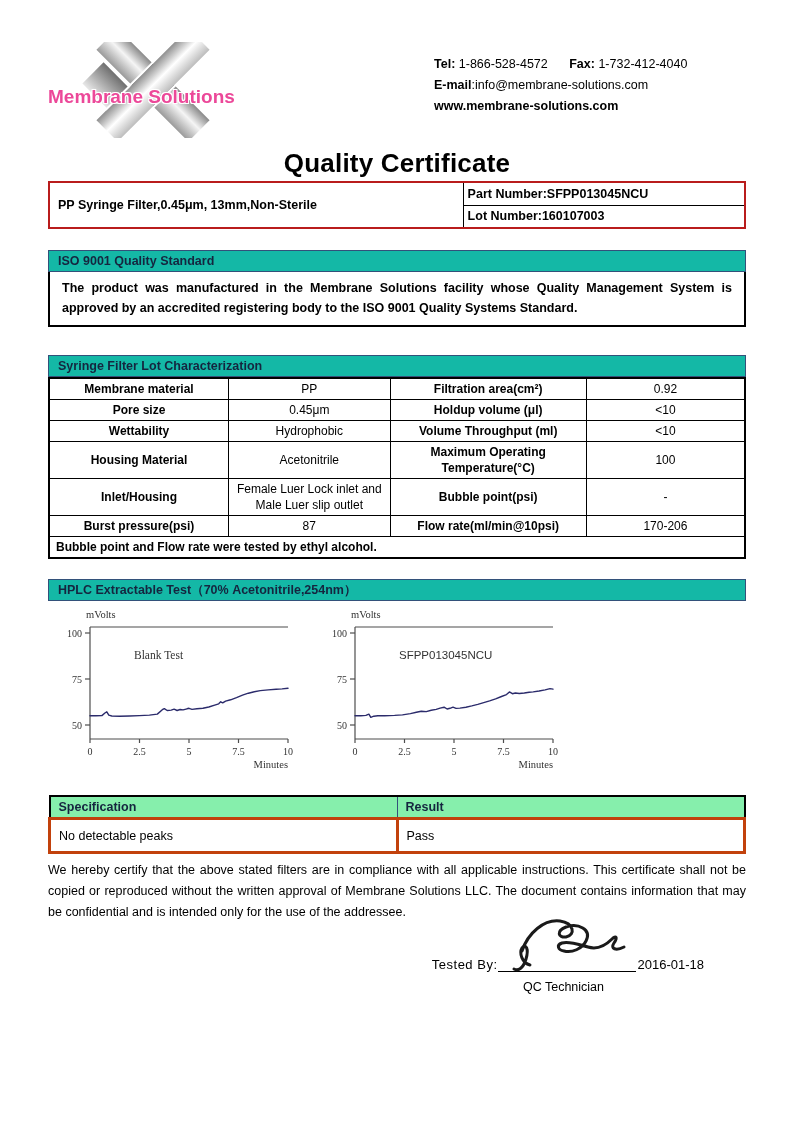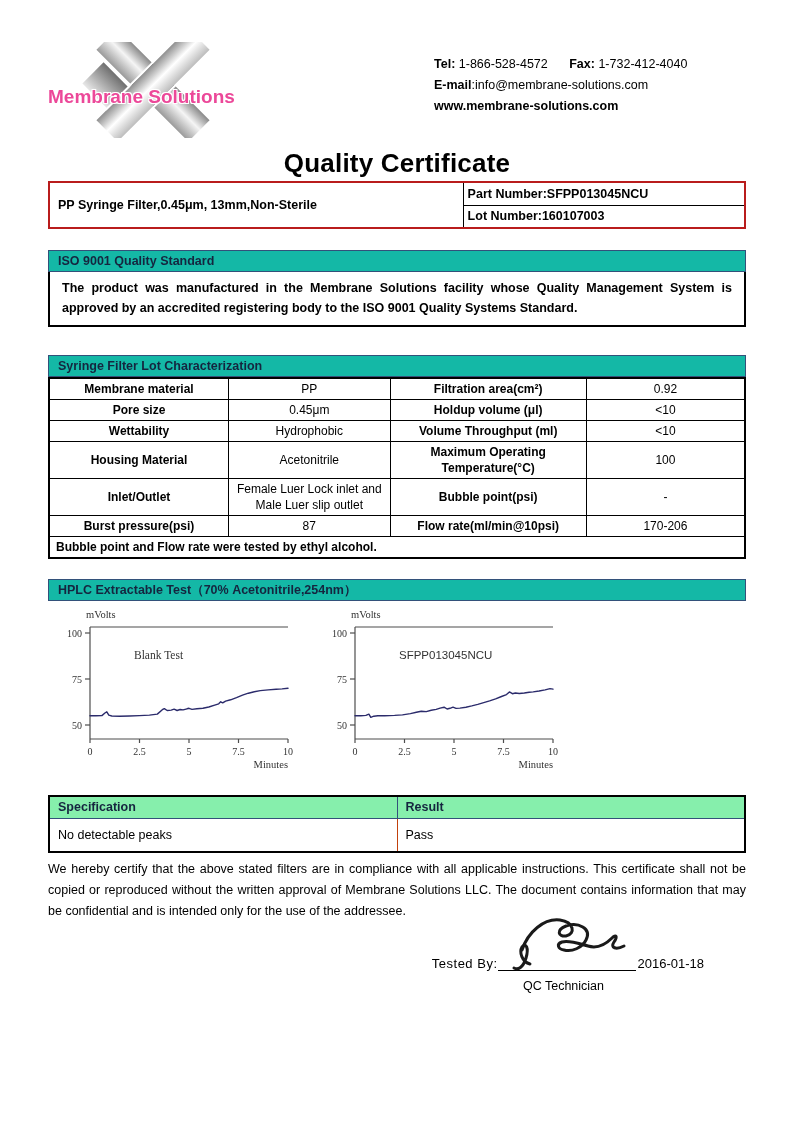--- a/index.html
+++ b/index.html
@@ -157,7 +157,7 @@
         <td>100</td>
       </tr>
       <tr>
-        <td class="lbl">Inlet/Outlet</td>
+        <td class="lbl">Inlet/Housing</td>
         <td>Female Luer Lock inlet and Male Luer slip outlet</td>
         <td class="lbl">Bubble point(psi)</td>
         <td>-</td>

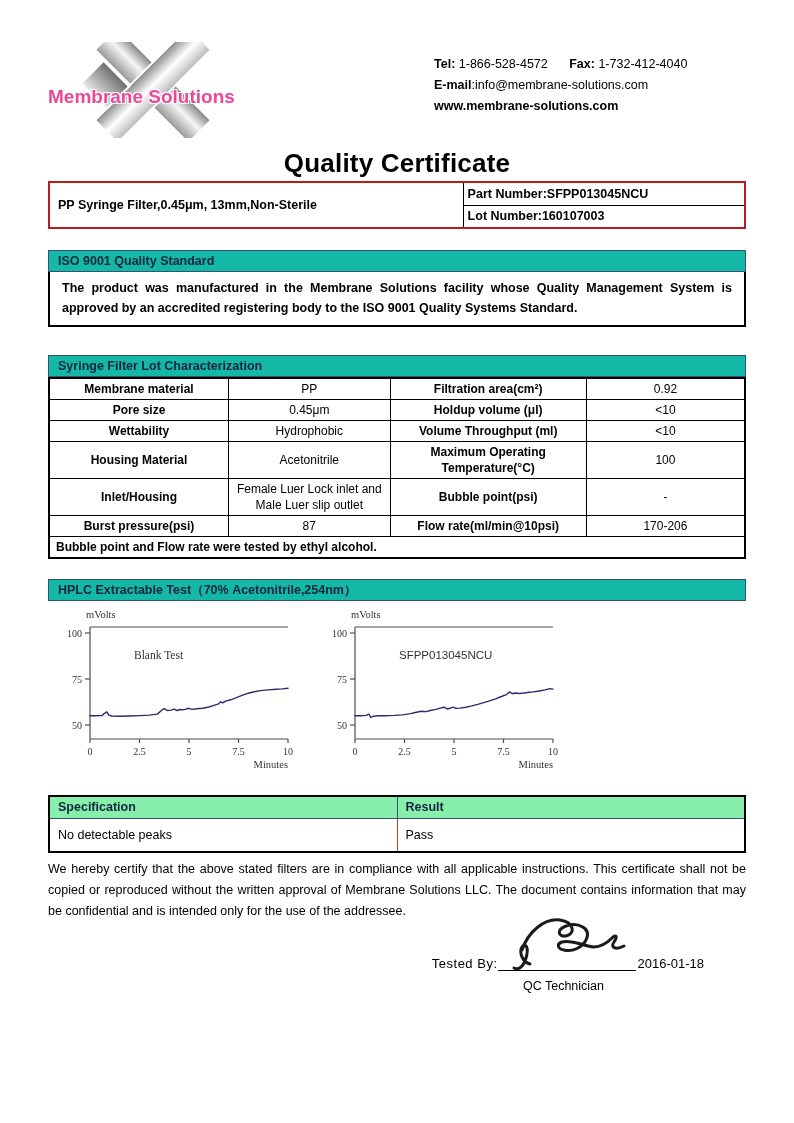--- a/index.html
+++ b/index.html
@@ -68,7 +68,7 @@
   .spec-tbl { margin-top:20px; border:2px solid #000; }
   .spec-tbl th { background:#86efac; color:#15253f; border:1px solid #33517a;
     font-size:12.5px; text-align:left; padding:3px 8px; height:22px; }
-  .spec-tbl td { border:1px solid #c2410c; font-size:12.5px; padding:3px 8px; height:34px; }
+  .spec-tbl td { border:3px solid #c2410c; font-size:12.5px; padding:3px 8px; height:34px; }
   .spec-tbl .col-l { width:50%; }
 
   

